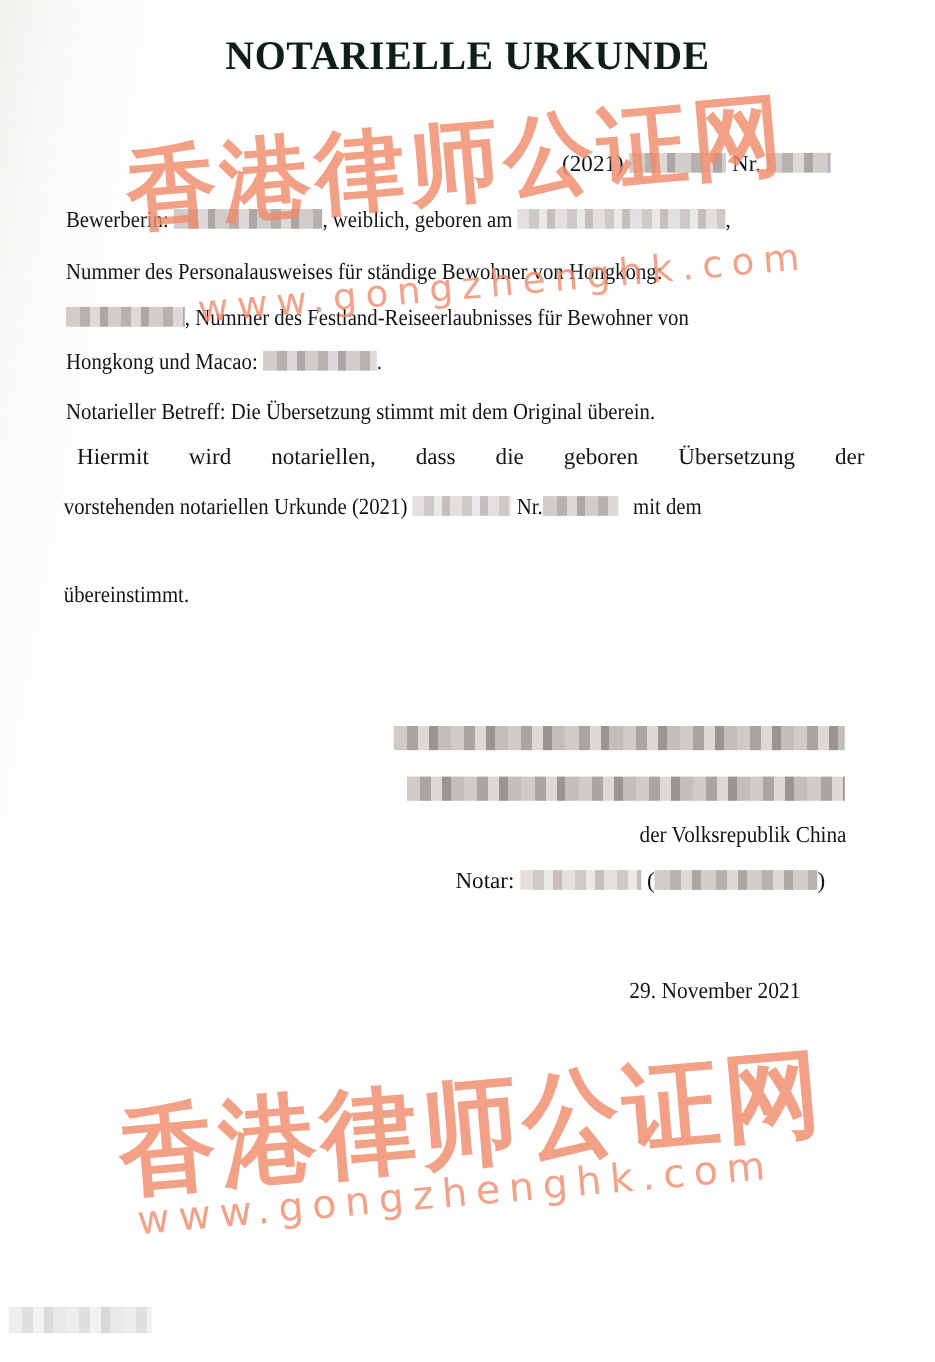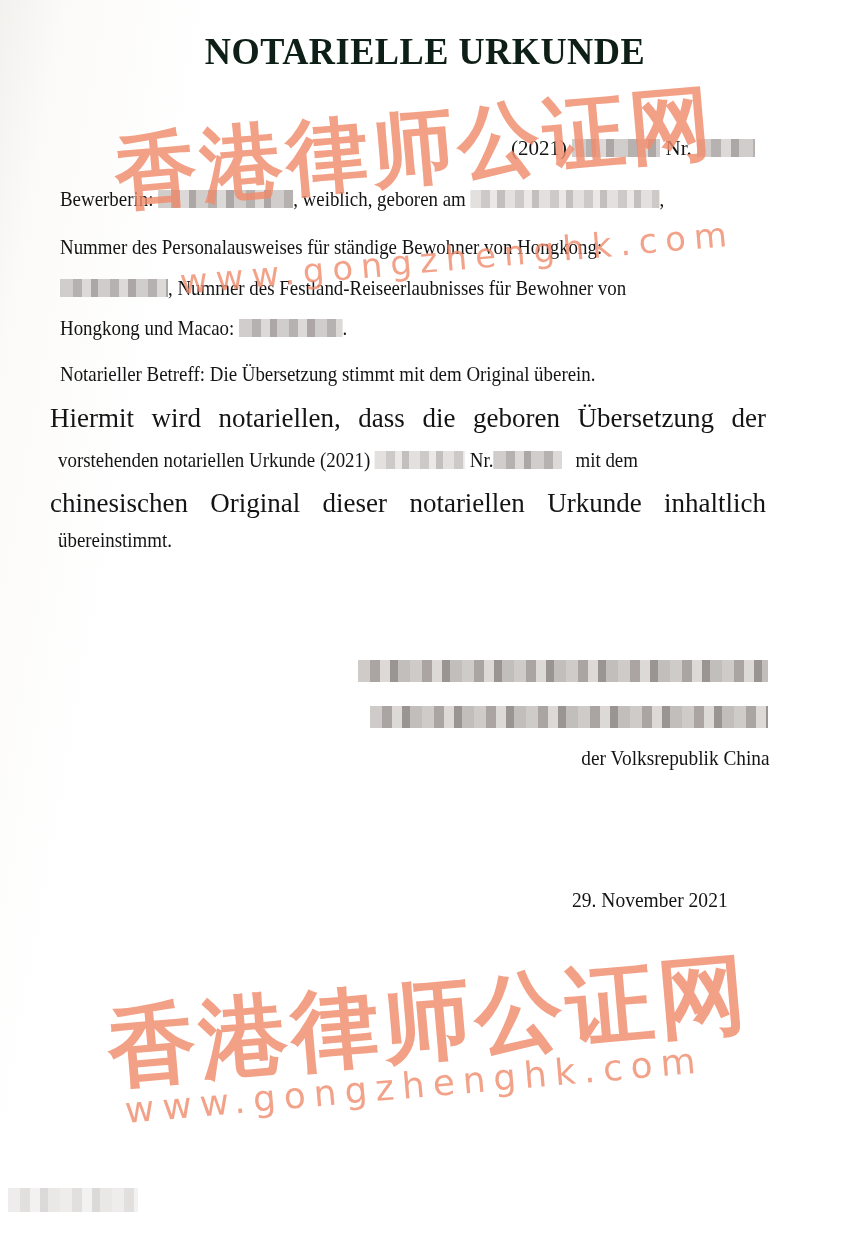--- a/index.html
+++ b/index.html
@@ -16,7 +16,7 @@
     transform: scaleX(0.98);
   }
   .line { position:absolute; font-size:21px; white-space:nowrap; transform:scaleX(0.9); transform-origin:left center; }
-  .just { position:absolute; left:50px; width:716px; font-size:27px; display:flex; justify-content:space-between; }
+  .just { position:absolute; left:70px; width:716px; font-size:21px; display:flex; justify-content:space-between; }
   .redact {
     display:inline-block; height:18px; vertical-align:-2px;
     background: repeating-linear-gradient(90deg, #c8c4c2 0 14px, #a9a4a2 14px 24px, #d6d3d1 24px 34px, #9e9896 34px 42px);

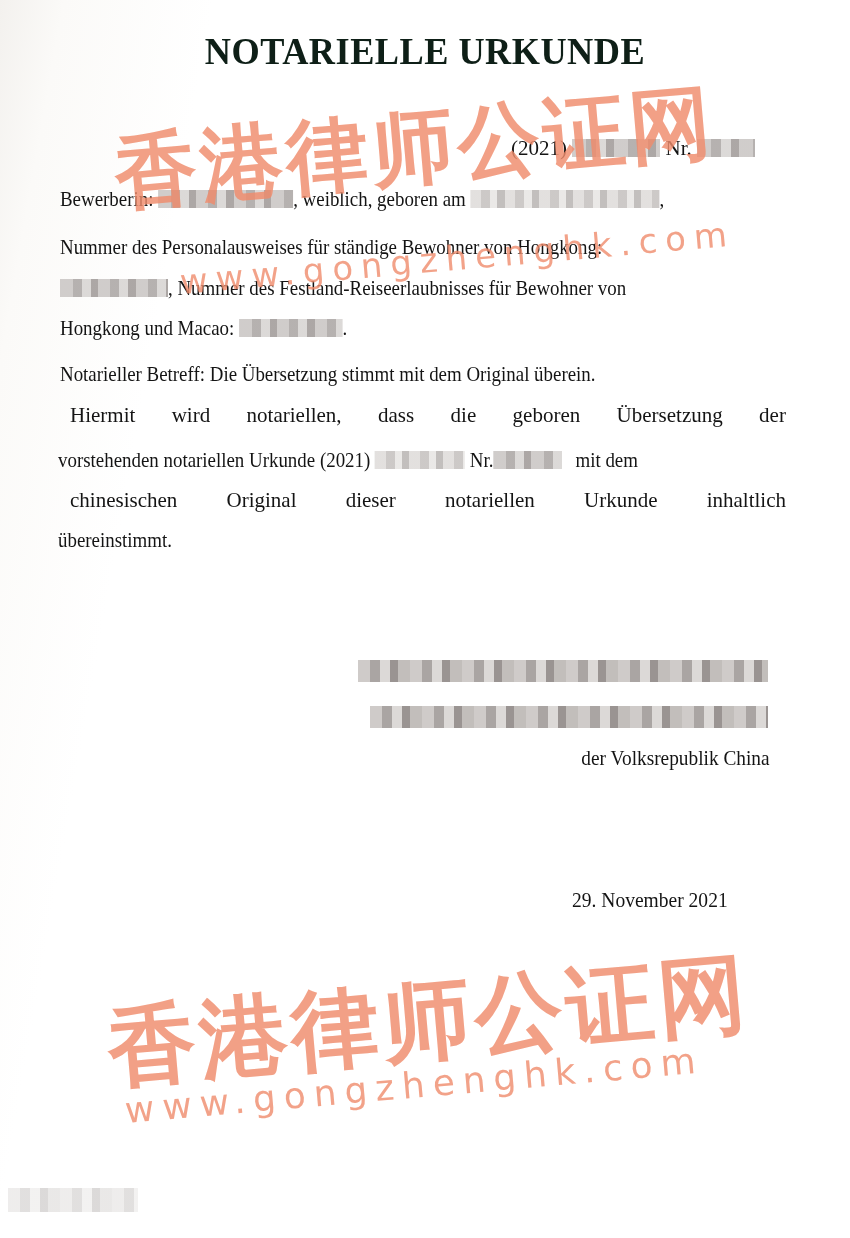--- a/index.html
+++ b/index.html
@@ -89,14 +89,6 @@
     <span style="margin-left:10px;">mit dem</span>
   </div>
 
-  <div class="just" style="top:488px;">
-    <span>chinesischen</span>
-    <span>Original</span>
-    <span>dieser</span>
-    <span>notariellen</span>
-    <span>Urkunde</span>
-    <span>inhaltlich</span>
-  </div>
 
   <div class="line" style="top:528px; left:58px;">übereinstimmt.</div>
 

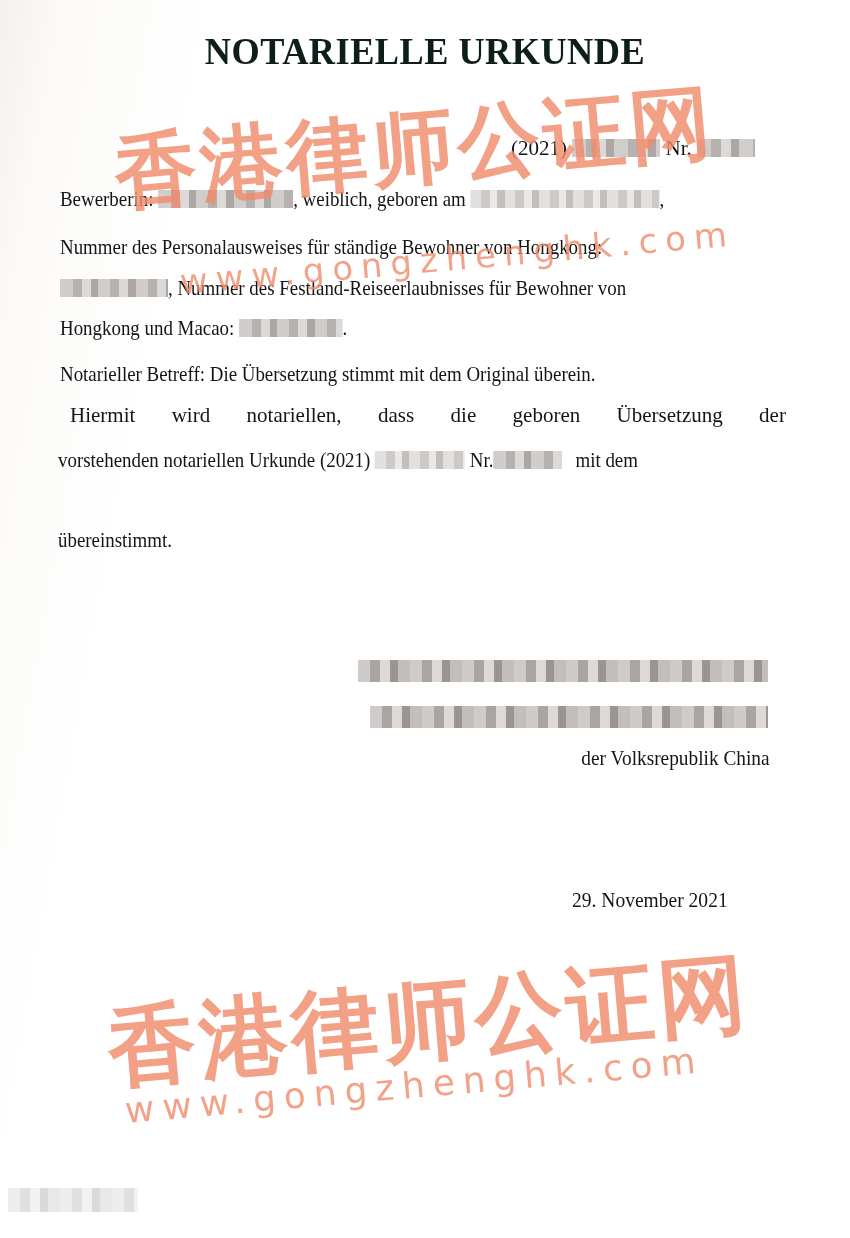--- a/index.html
+++ b/index.html
@@ -97,6 +97,11 @@
 
   <div class="right" style="top:746px; right:80px; transform:scaleX(0.92); transform-origin:right center;">der Volksrepublik China</div>
 
+  <div class="right" style="top:788px; left:414px;">
+    <span>Notar:</span>
+    <span class="redact light" style="width:110px;"></span>
+    <span>(</span><span class="redact" style="width:148px;"></span><span>)</span>
+  </div>
 
   <div class="right" style="top:888px; left:572px; transform:scaleX(0.93); transform-origin:left center;">29. November 2021</div>
 

